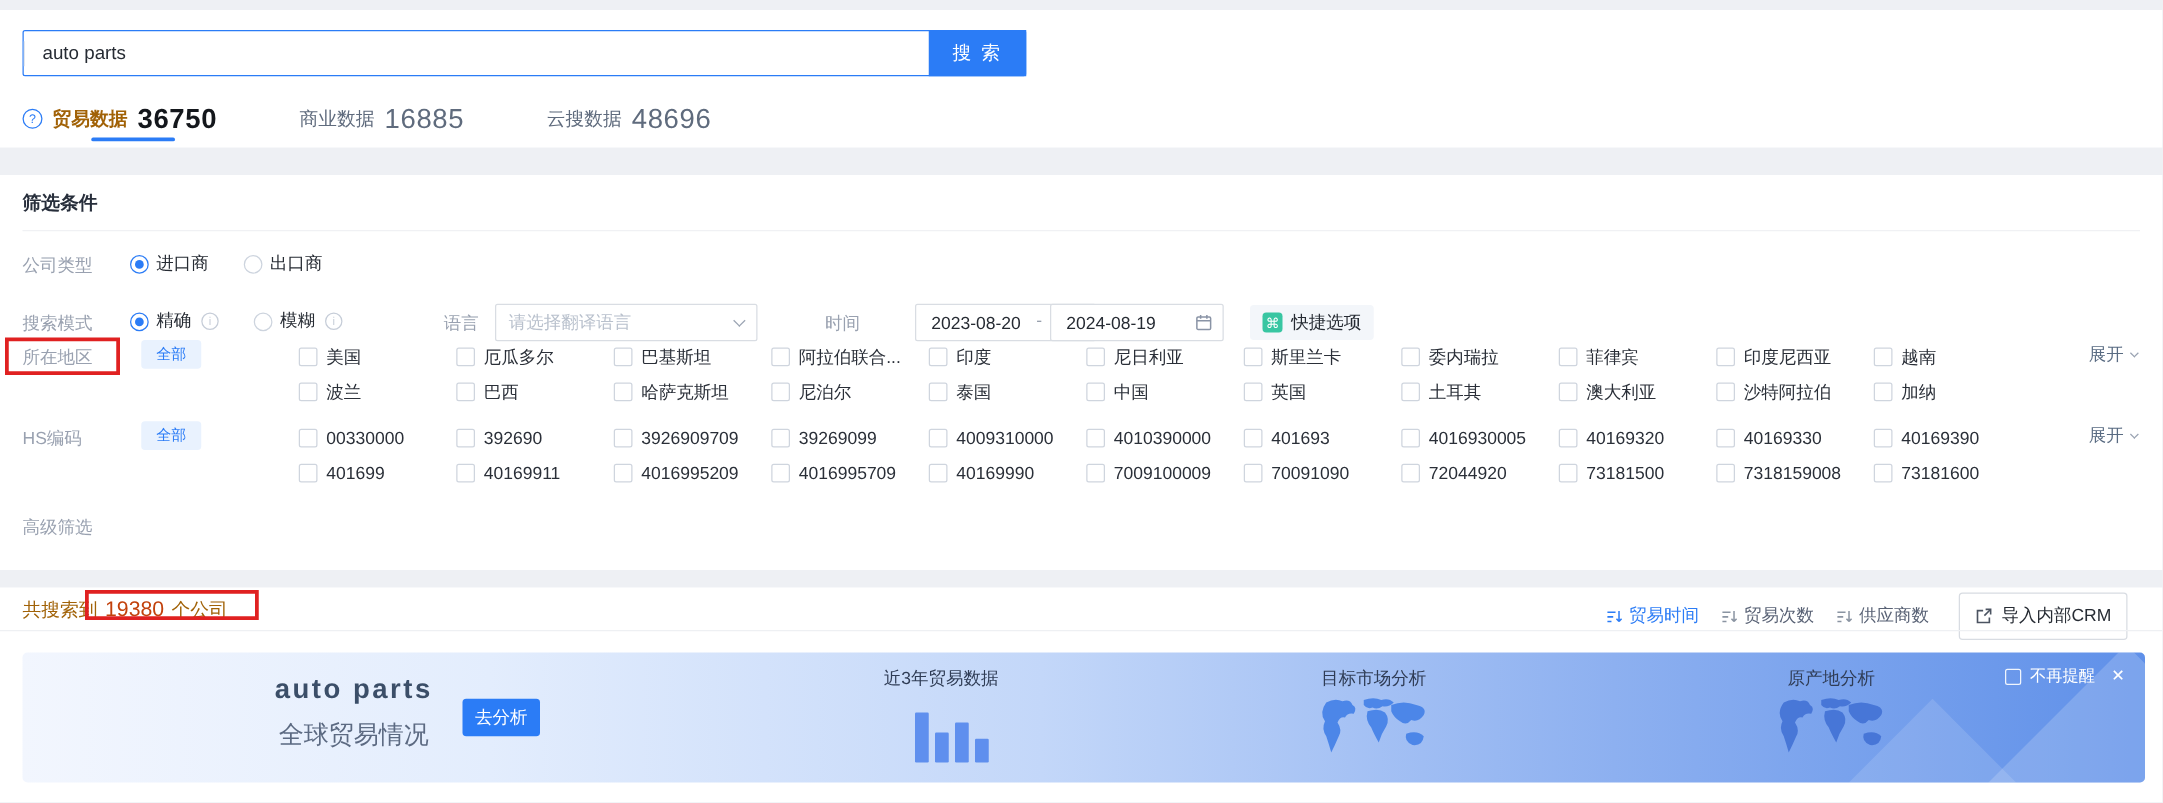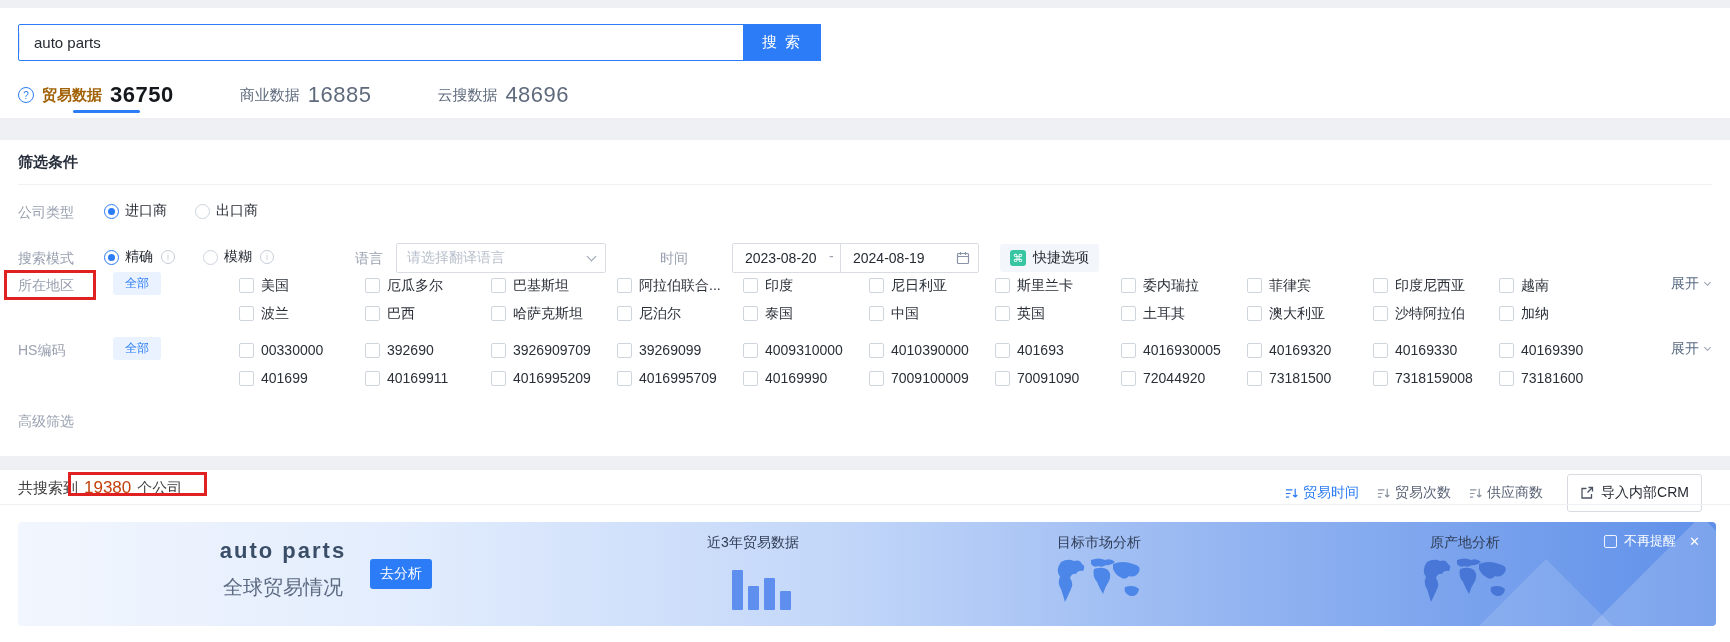--- a/index.html
+++ b/index.html
@@ -86,7 +86,7 @@
 
   
   .res-head { position:absolute; left:18px; top:8px; display:flex; align-items:baseline; gap:6px; }
-  .res-prefix,.res-suffix { font-size:15px; color:#404040; }
+  .res-prefix,.res-suffix { font-size:15px; color:#a16207; }
   .res-count { font-size:17px; color:#c2410c; }
   .res-hr { position:absolute; left:0; right:0; top:34px; border-top:1px solid #eef0f3; }
   .sort-bar { position:absolute; right:28px; top:4px; display:flex; align-items:center; gap:18px; }

